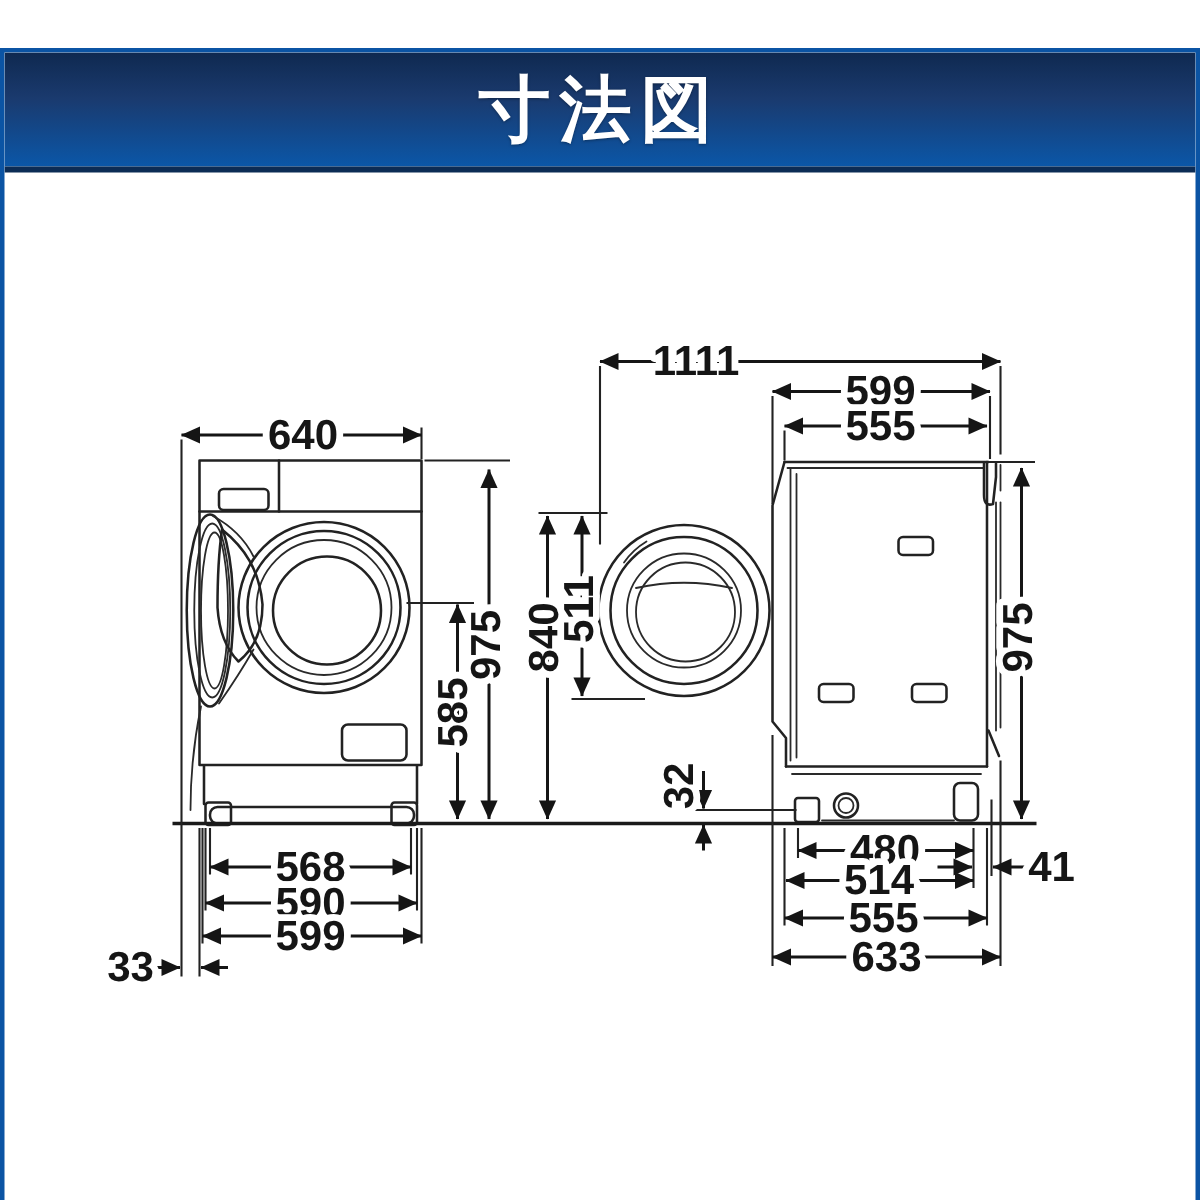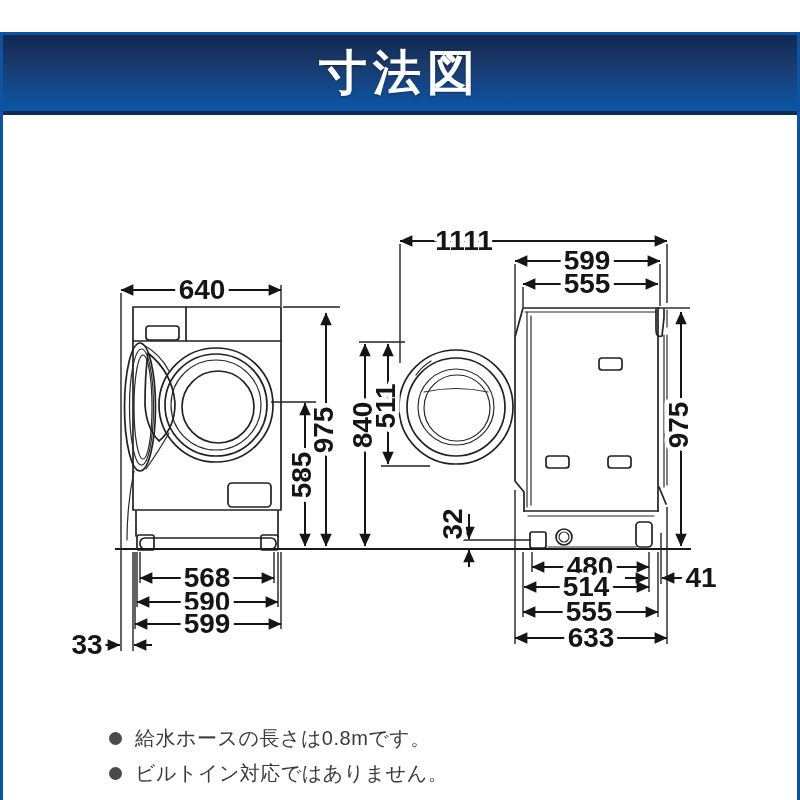--- a/index.html
+++ b/index.html
@@ -217,16 +217,6 @@
     </g>
   </svg>
 
-  <div class="notes">
-    <div class="note-row">
-      <span class="bullet"></span>
-      <span class="note-text">給水ホースの長さは0.8mです。</span>
-    </div>
-    <div class="note-row">
-      <span class="bullet"></span>
-      <span class="note-text">ビルトイン対応ではありません。</span>
-    </div>
-  </div>
 
 </div>
 

